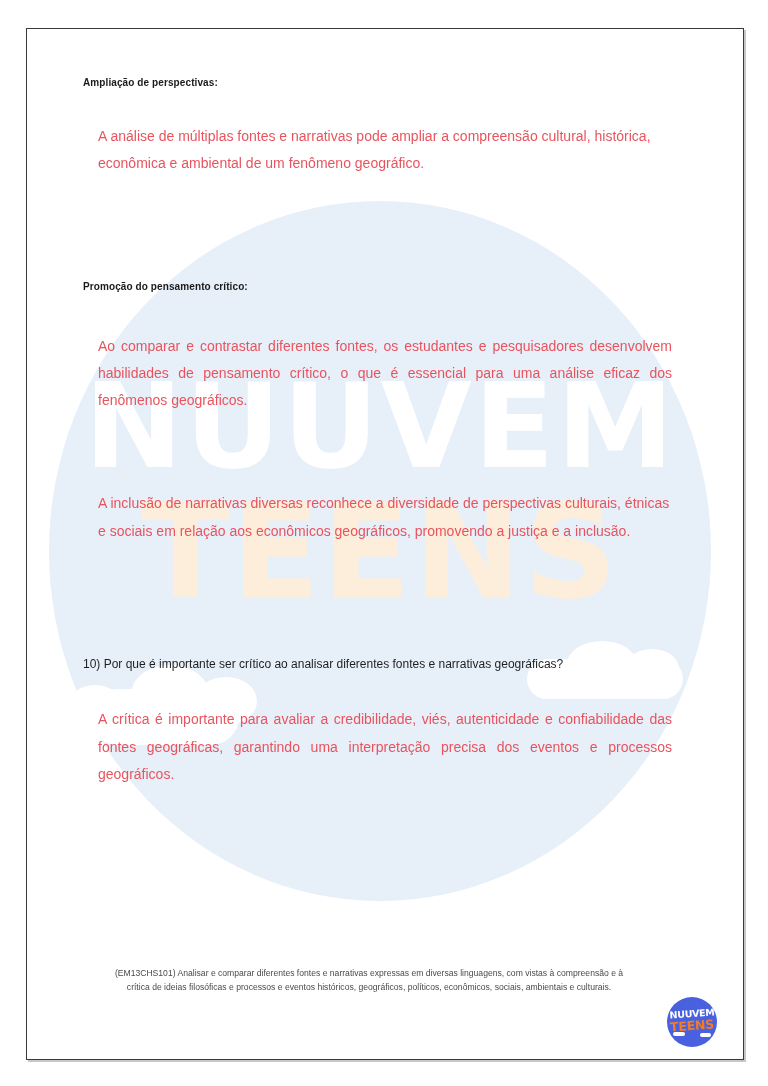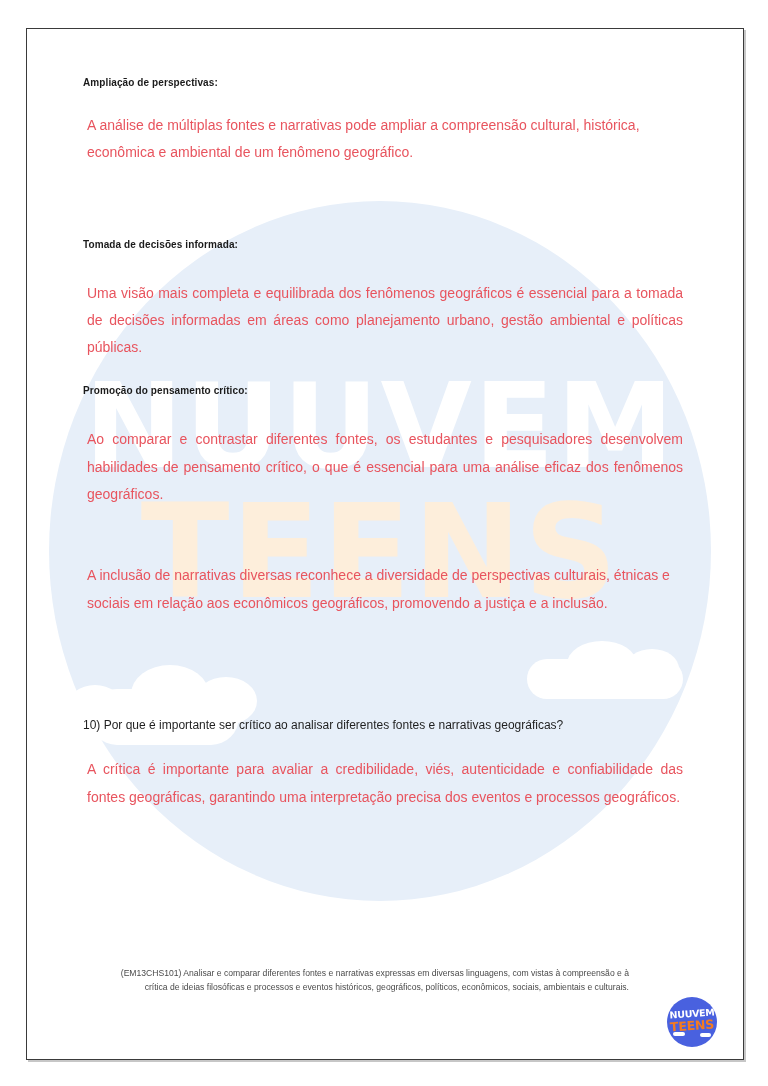--- a/index.html
+++ b/index.html
@@ -107,7 +107,7 @@
   .para-answer {
     font-size: 14px;
     color: #e8545e;
-    margin: 4px;
+    margin: 15px;
     line-height: 1.95;
   }
   .para-answer.justified { text-align: justify; }

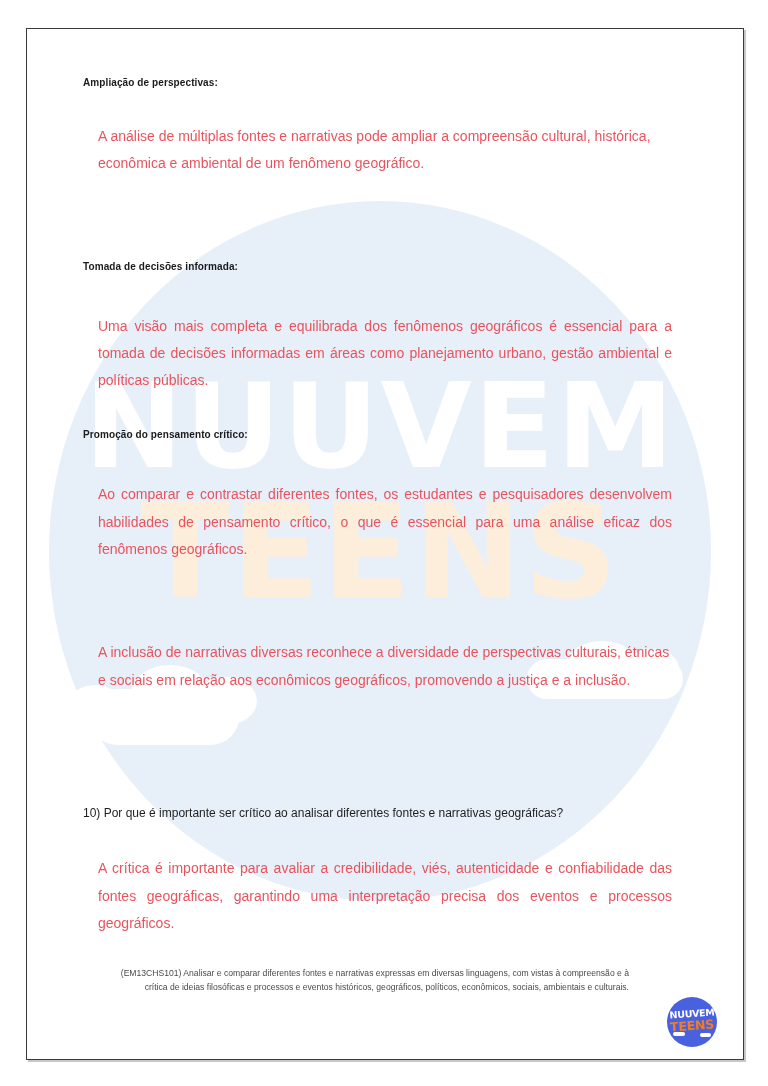--- a/index.html
+++ b/index.html
@@ -218,11 +218,6 @@
       <div class="sp-2"></div>
       <div class="sp-3"></div>
 
-      <div>
-        <p class="block-heading">Tomada de decisões informada:</p>
-        <div class="sp-1"></div>
-        <p class="para-answer justified">Uma visão mais completa e equilibrada dos fenômenos geográficos é essencial para a tomada de decisões informadas em áreas como planejamento urbano, gestão ambiental e políticas públicas.</p>
-      </div>
 
       <div class="sp-3"></div>
 

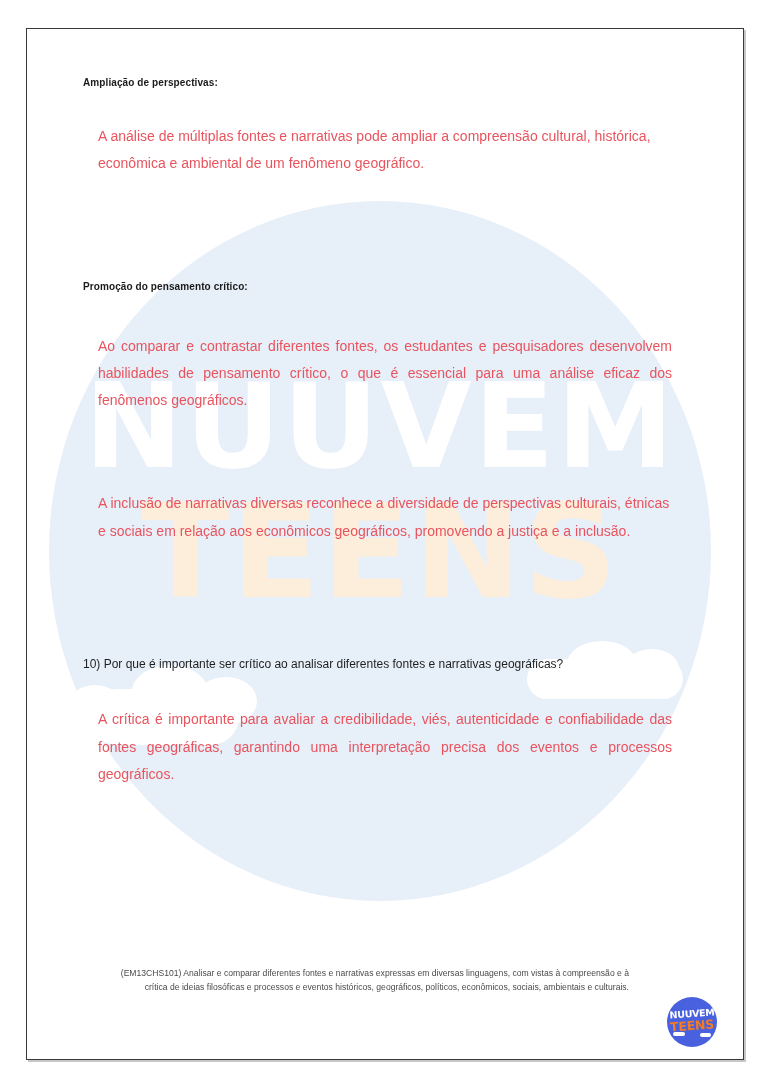--- a/index.html
+++ b/index.html
@@ -142,7 +142,7 @@
     font-size: 8.6px;
     line-height: 1.62;
     color: #4a4a4a;
-    text-align: right;
+    text-align: center;
   }
   #footer-logo {
     position: absolute;

